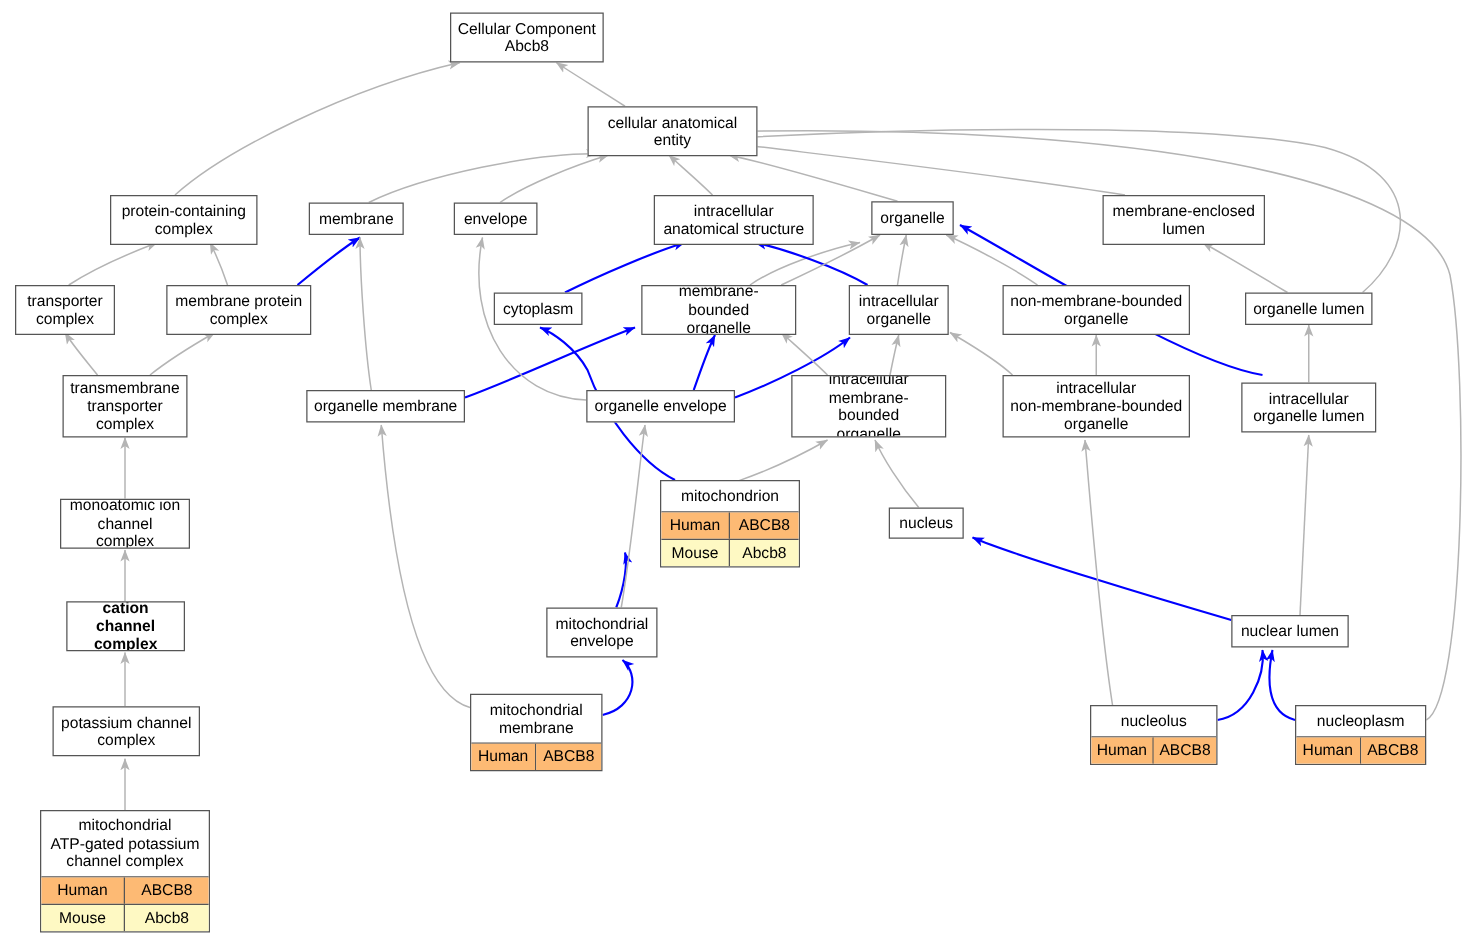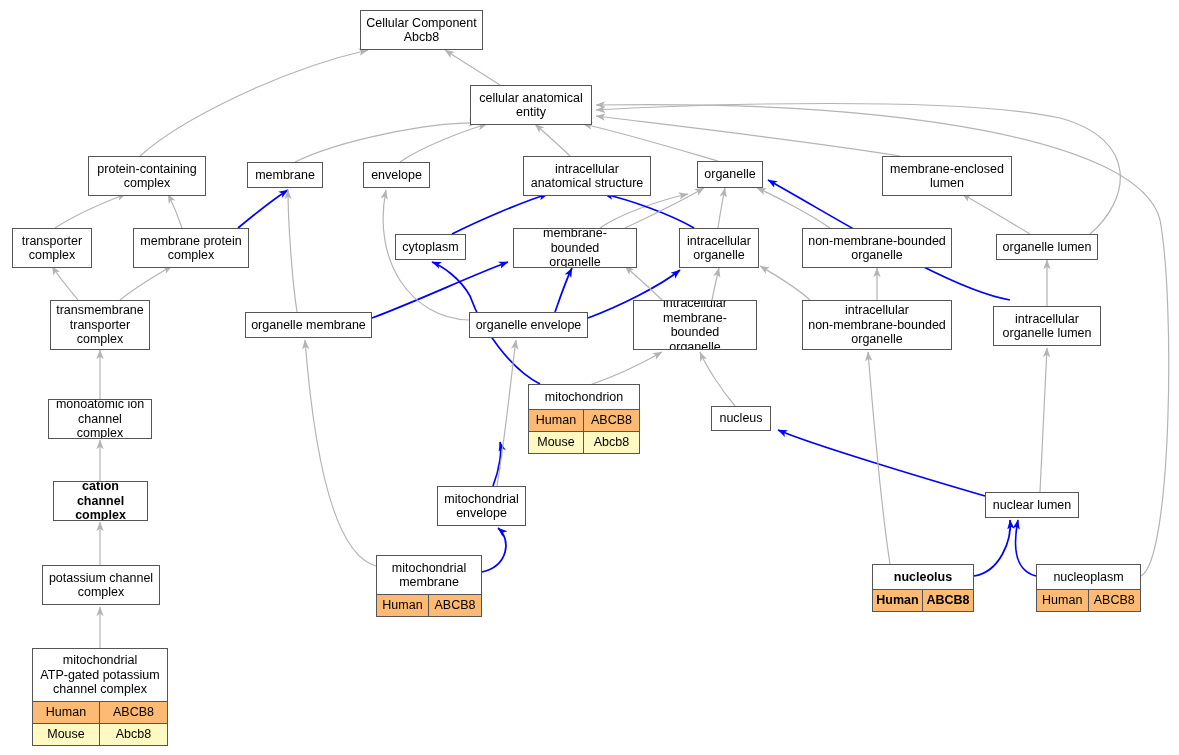--- a/index.html
+++ b/index.html
@@ -144,7 +144,7 @@
         <div class="node-title" style="height: 38px;">Cellular Component
 Abcb8</div>
       </div>
-      <div class="node" style="left: 470px; top: 85px; width: 122px;">
+      <div class="node" style="left: 470px; top: 85px; width: 136px;">
         <div class="node-title" style="height: 38px;">cellular anatomical
 entity</div>
       </div>

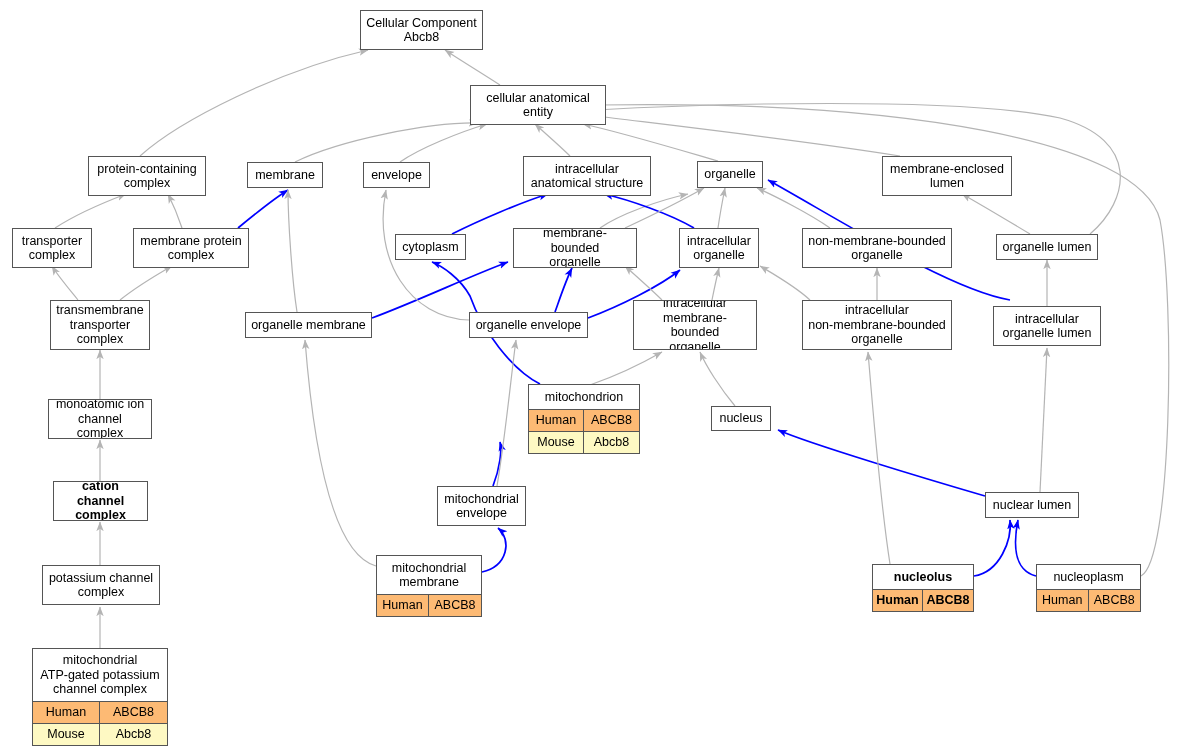--- a/index.html
+++ b/index.html
@@ -265,7 +265,7 @@
           </div>
         </div>
       </div>
-      <div class="node" style="left: 872px; top: 564px; width: 102px; font-weight: bold;">
+      <div class="node" style="left: 872px; top: 564px; width: 102px;">
         <div class="node-title" style="height: 24px;">nucleolus</div>
         <div class="node-rows">
           <div class="node-row row-human">

